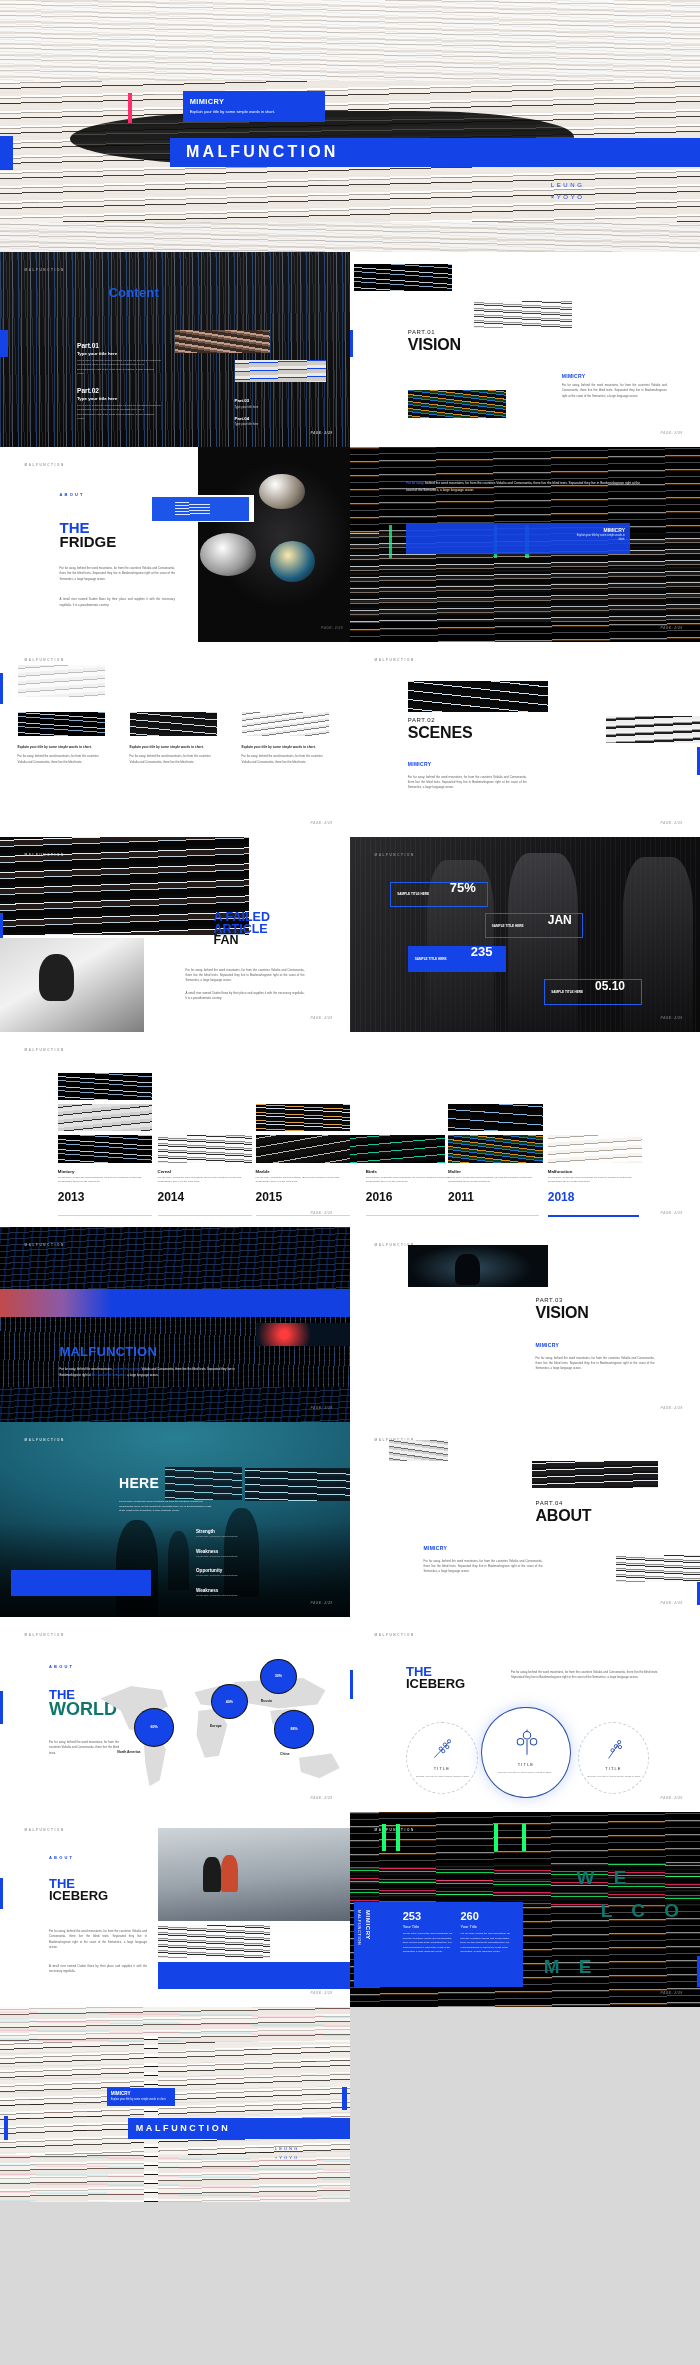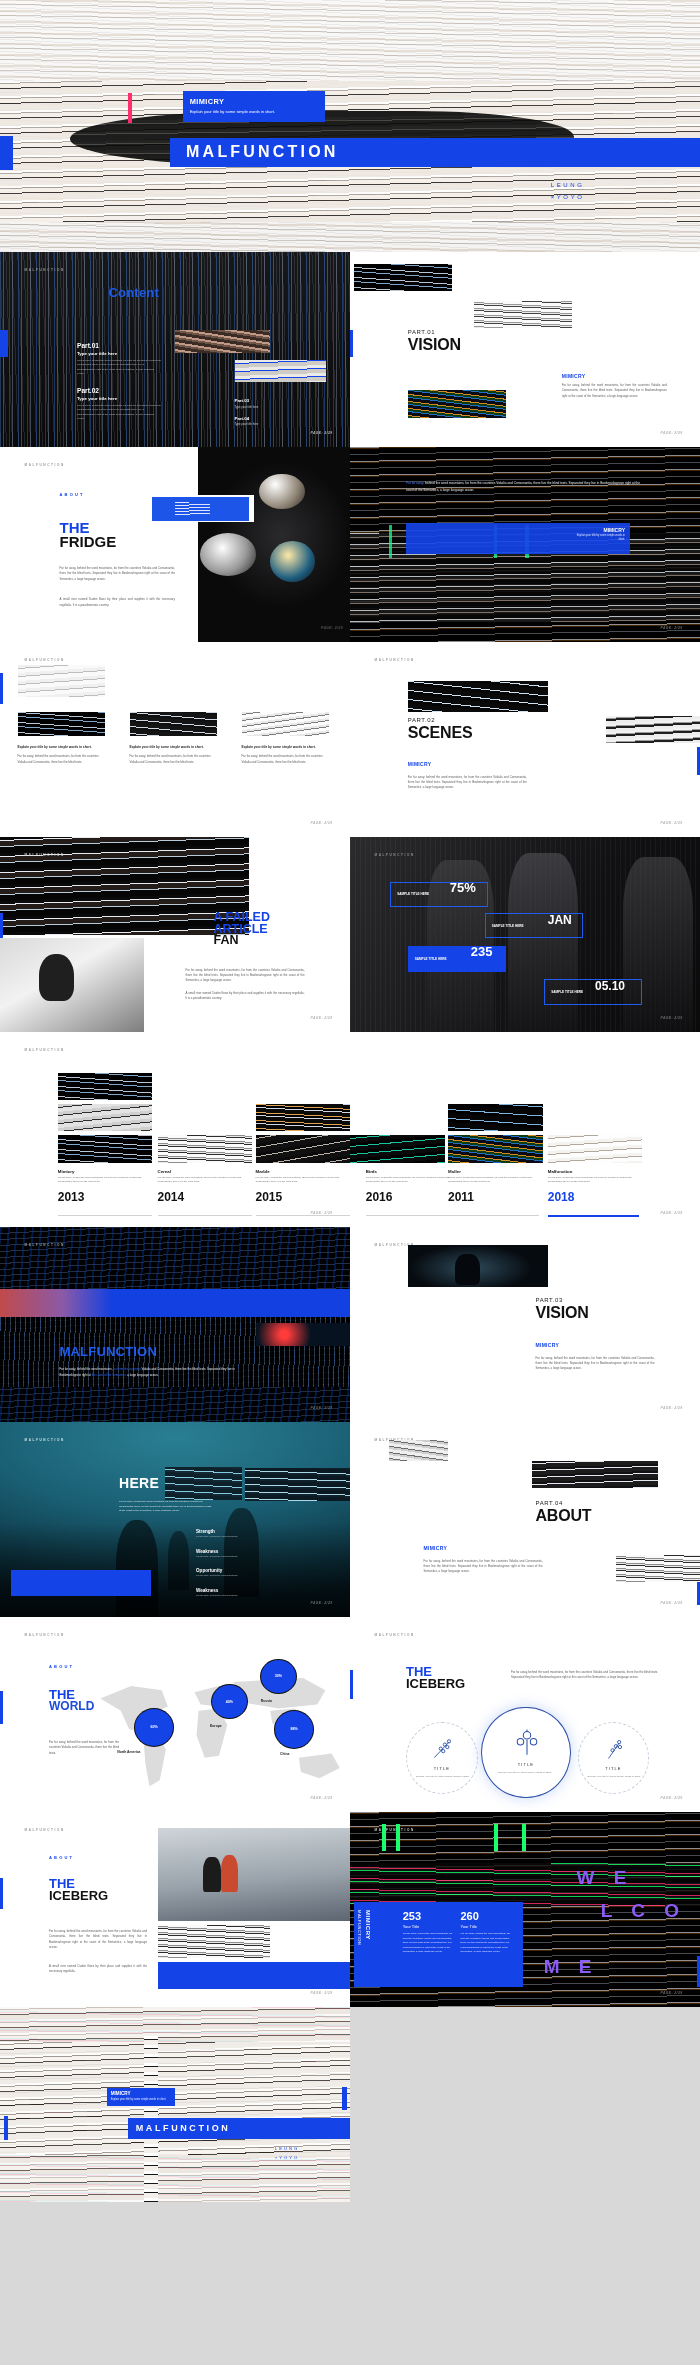--- a/index.html
+++ b/index.html
@@ -518,7 +518,7 @@
     <div class="kicker" style="position:absolute;left:14%;top:24%;">ABOUT</div>
     <div style="position:absolute;left:14%;top:37%;">
       <div class="bigtitle blue" style="font-size:13px;">THE</div>
-      <div class="bigtitle" style="font-size:12px;color:#1d4ed8;">WORLD</div>
+      <div class="bigtitle" style="font-size:18px;color:#0f766e;">WORLD</div>
     </div>
     <p class="body-s" style="position:absolute;left:14%;top:63%;width:20%;text-align:justify;">Far far away, behind the word mountains, far from the countries Vokalia and Consonantia, there live the blind texts.</p>
 

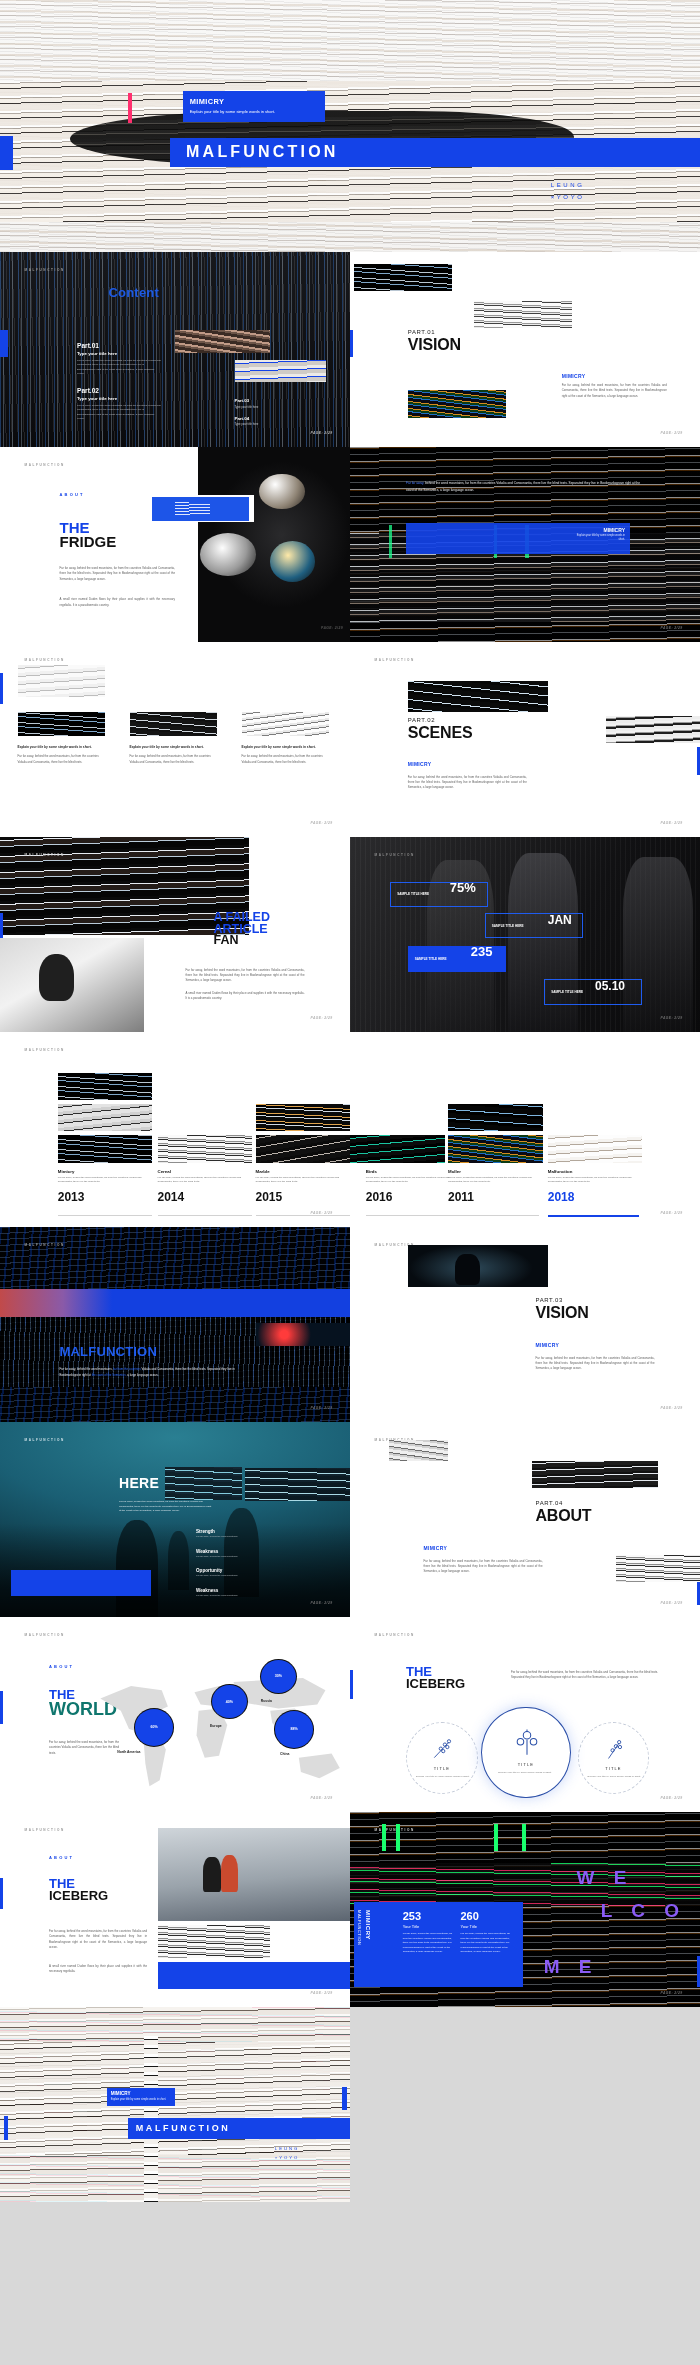--- a/index.html
+++ b/index.html
@@ -136,7 +136,7 @@
   .wnum { font-size:11px; font-weight:700; color:#fff; }
   .wsub { font-size:4px; color:#fff; margin-top:2px; font-weight:500; }
   .wtxt { font-size:2.5px; line-height:1.8; color:#e2e8ff; margin-top:3px; }
-  .wchar { position:absolute; color:#8b5cf6; font-weight:700; font-size:19px; letter-spacing:7px; }
+  .wchar { position:absolute; color:#0f766e; font-weight:700; font-size:19px; letter-spacing:7px; }
 </style>
 </head>
 <body>

